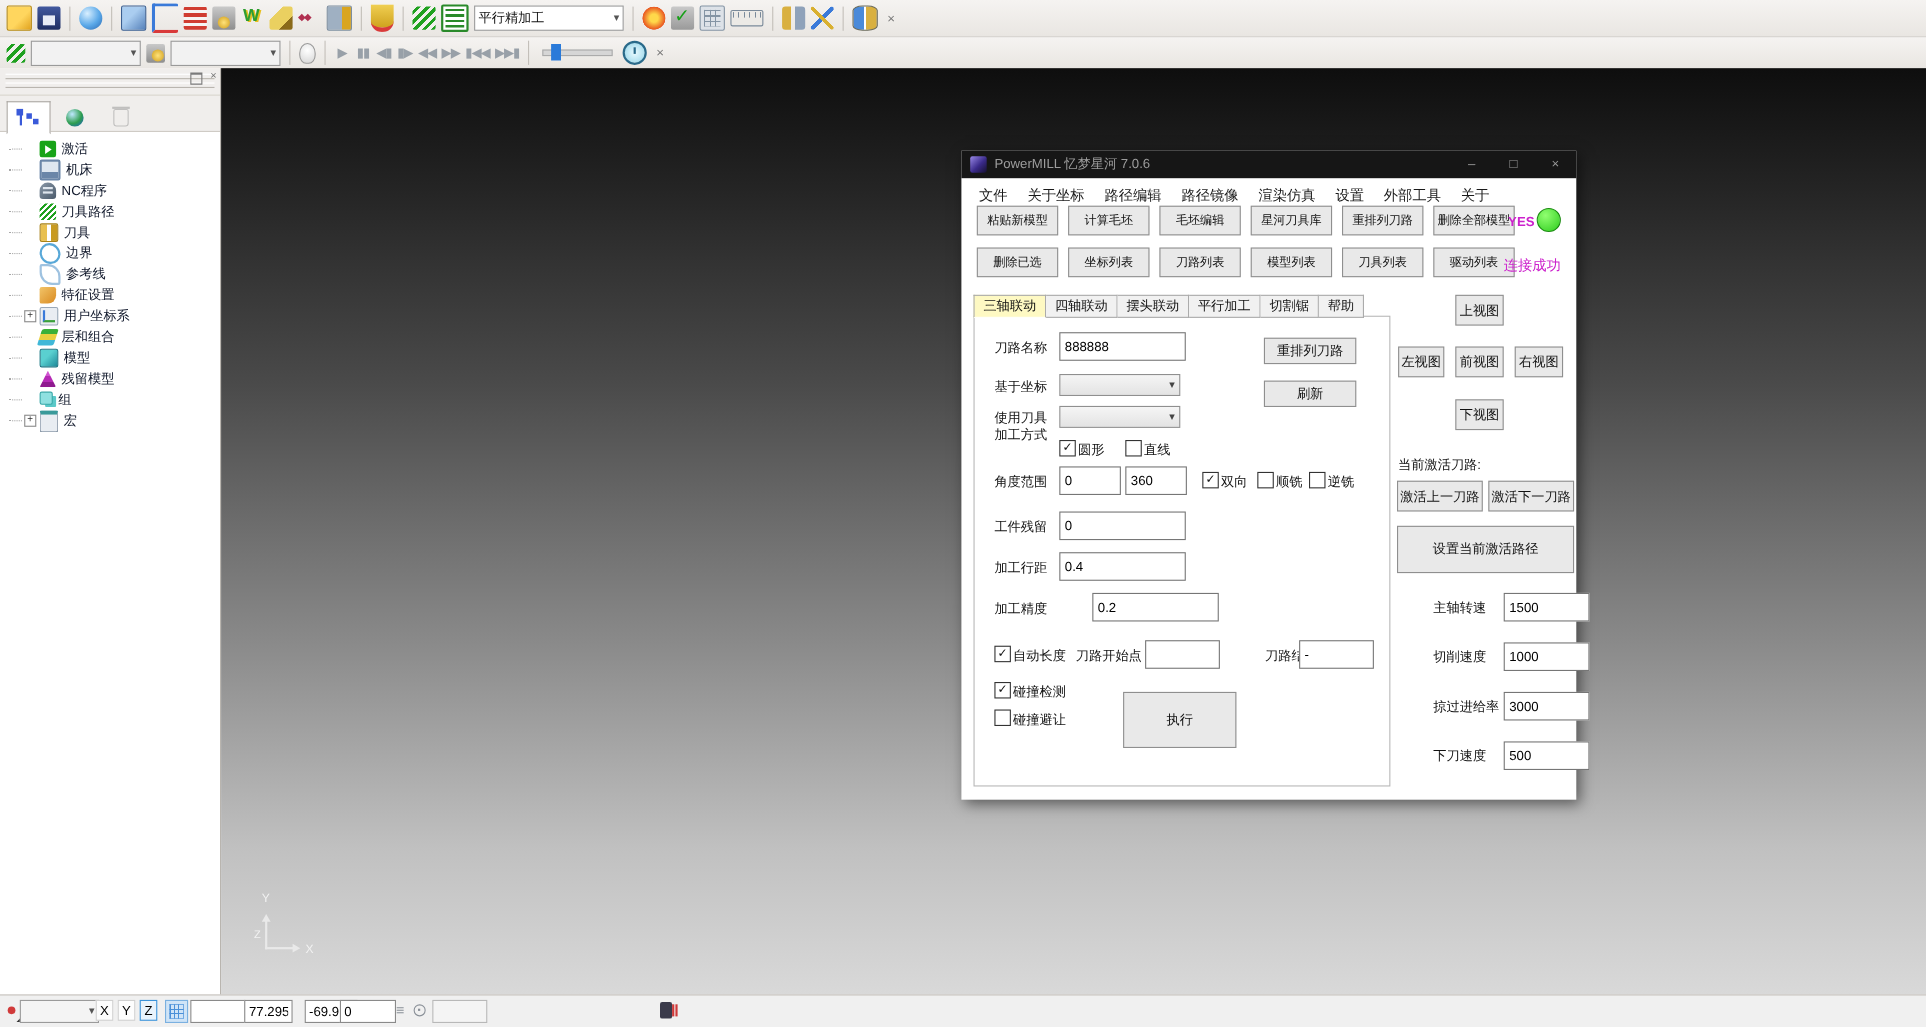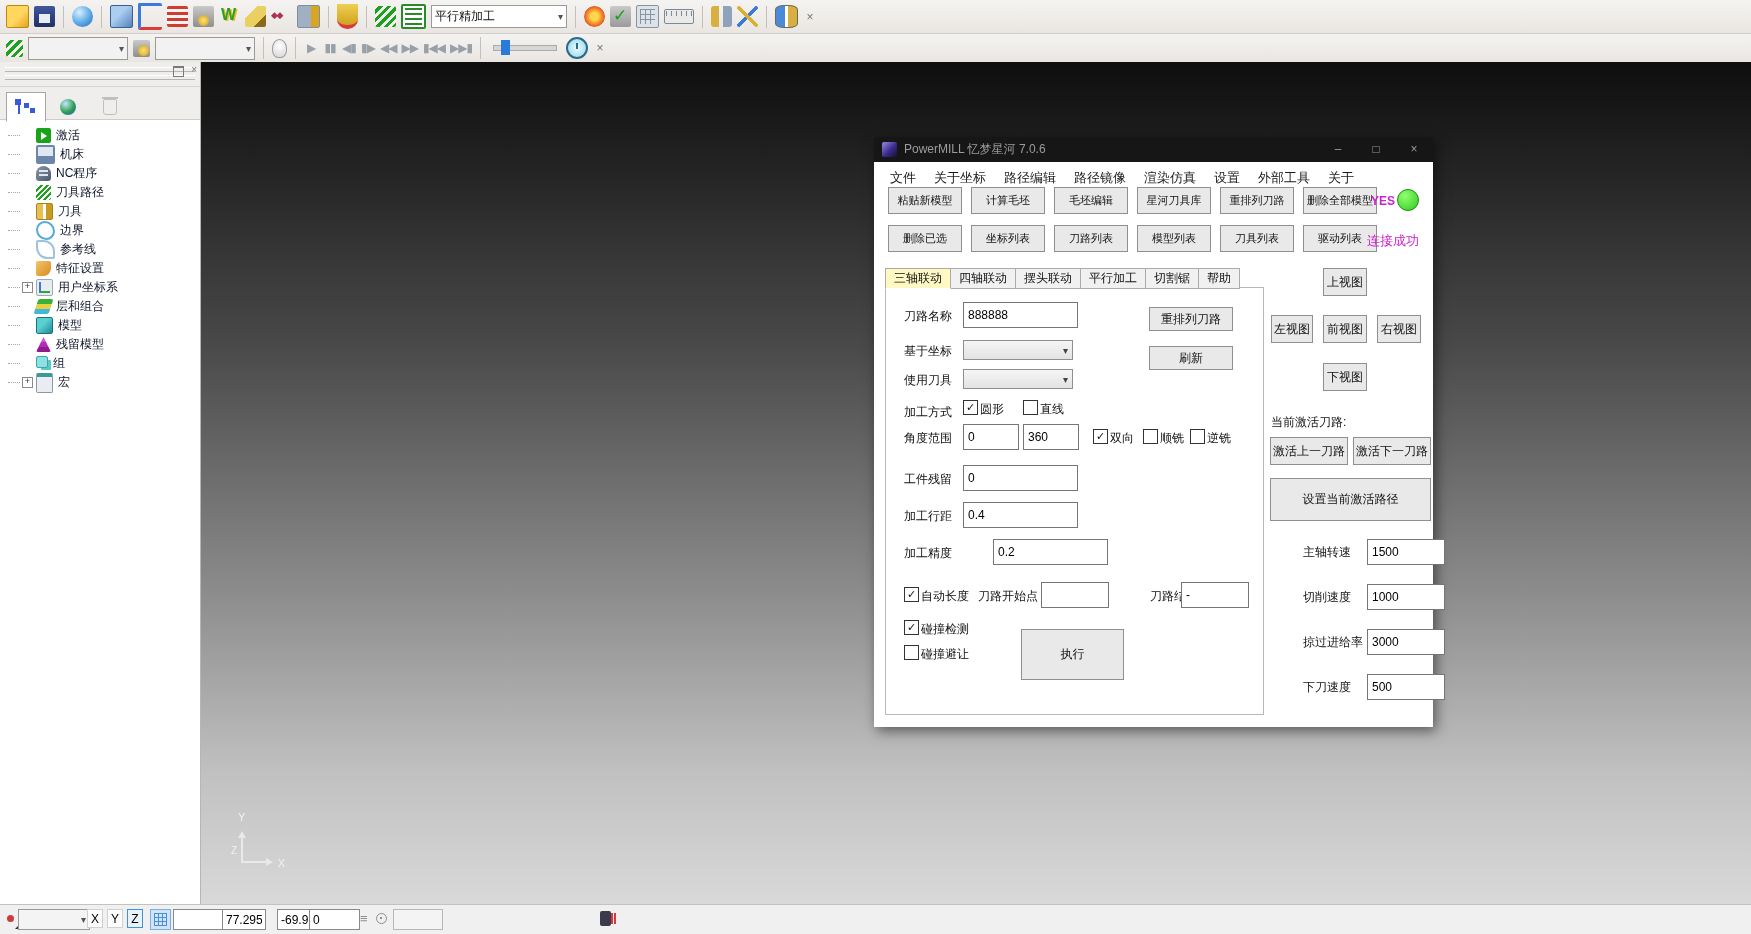--- a/index.html
+++ b/index.html
@@ -436,7 +436,7 @@
         <span class="dd">▾</span>
       </div>
 
-      <span class="flabel" style="left:18px;top:116px;">加工方式</span>
+      <span class="flabel" style="left:18px;top:99px;">加工方式</span>
       <span class="cb" style="left:77px;top:112px;"><i>✓</i></span>
       <span class="flabel" style="left:94px;top:113px;">圆形</span>
       <span class="cb" style="left:137px;top:112px;"></span>

